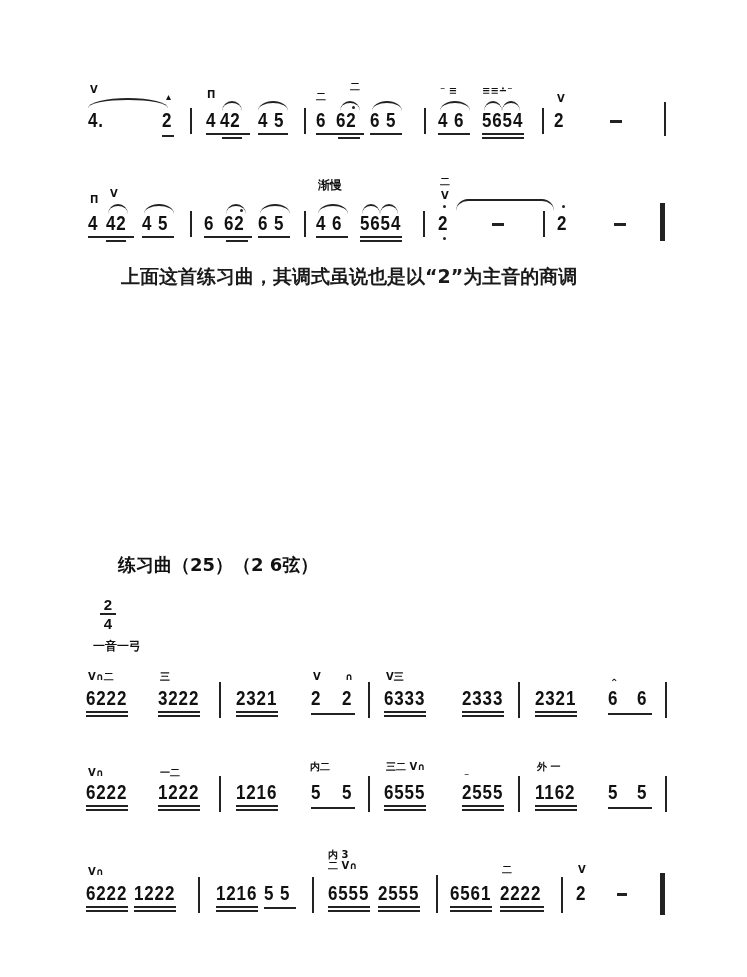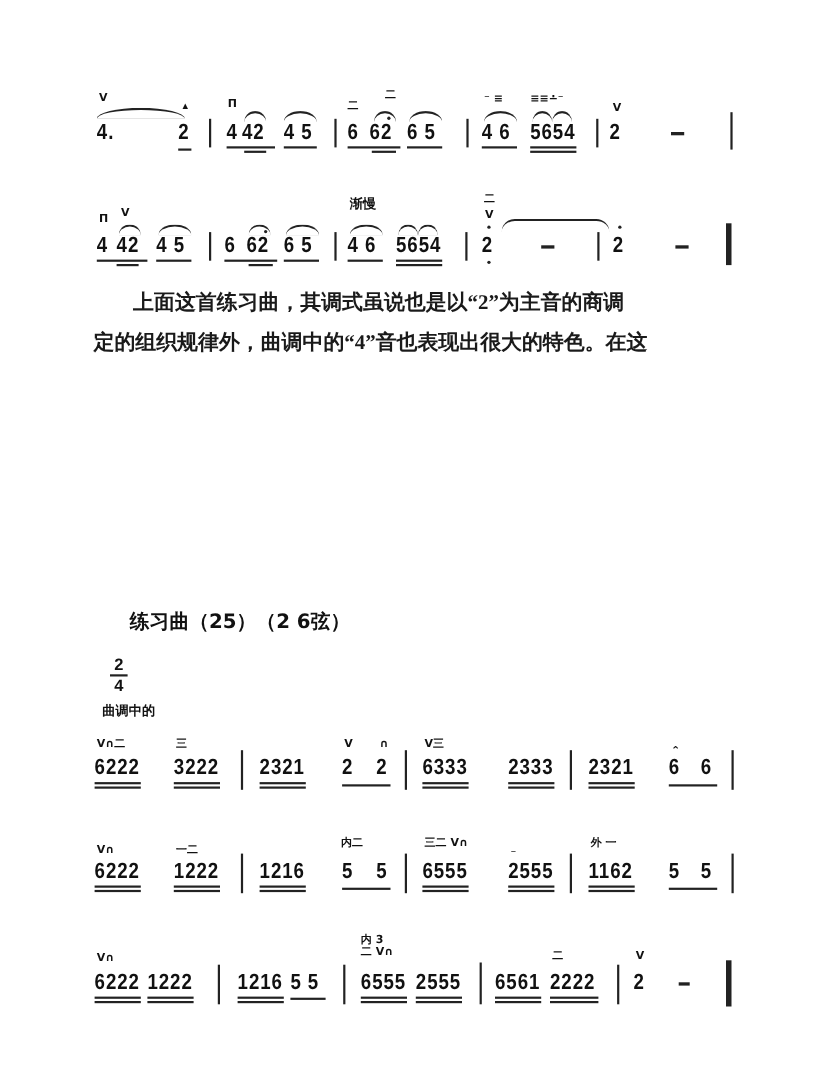--- a/index.html
+++ b/index.html
@@ -123,7 +123,7 @@
   <div class="dbar" style="left:660px;top:28px;height:38px;"></div>
 </div>
 
-<div class="para" style="top:258px;font-family:Liberation Serif, serif;">
+<div class="para" style="top:258px;">
   <p style="padding-left:36px;">上面这首练习曲，其调式虽说也是以“2”为主音的商调</p>
   <p>定的组织规律外，曲调中的“4”音也表现出很大的特色。在这</p>
 </div>

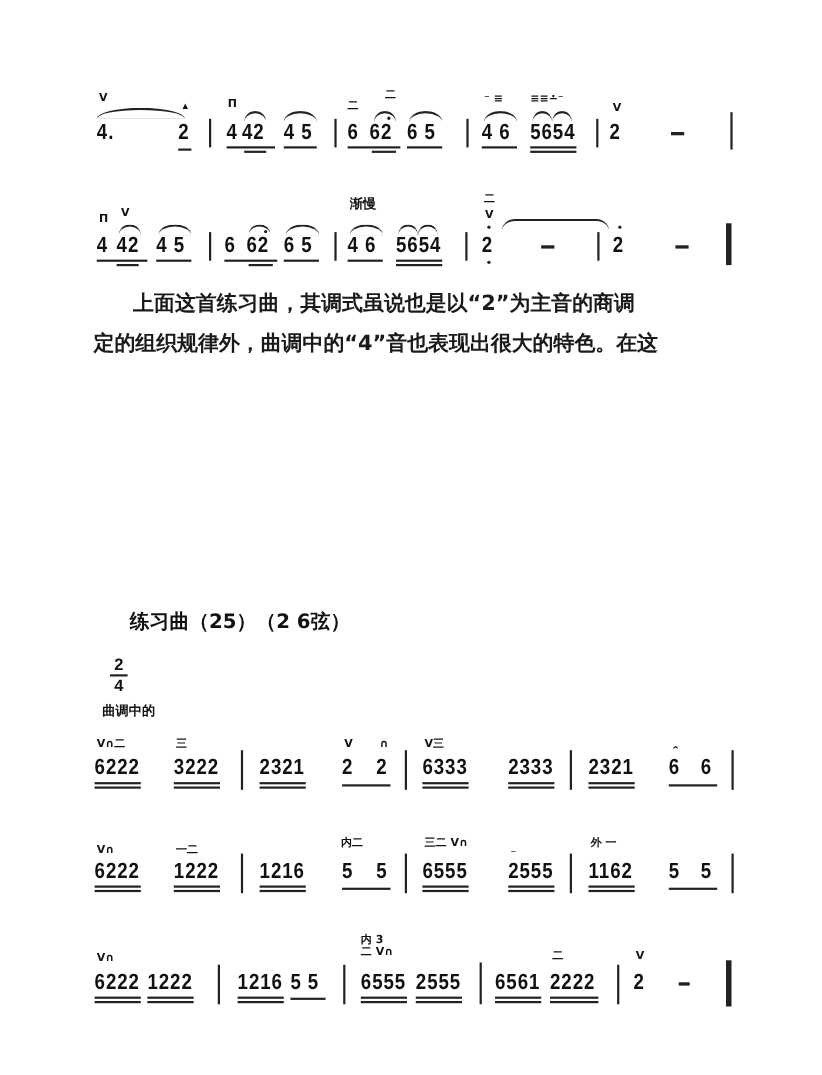--- a/index.html
+++ b/index.html
@@ -125,7 +125,6 @@
 
 <div class="para" style="top:258px;">
   <p style="padding-left:36px;">上面这首练习曲，其调式虽说也是以“2”为主音的商调</p>
-  <p>定的组织规律外，曲调中的“4”音也表现出很大的特色。在这</p>
 </div>
 
 <div class="title">练习曲（25）（2 6弦）</div>

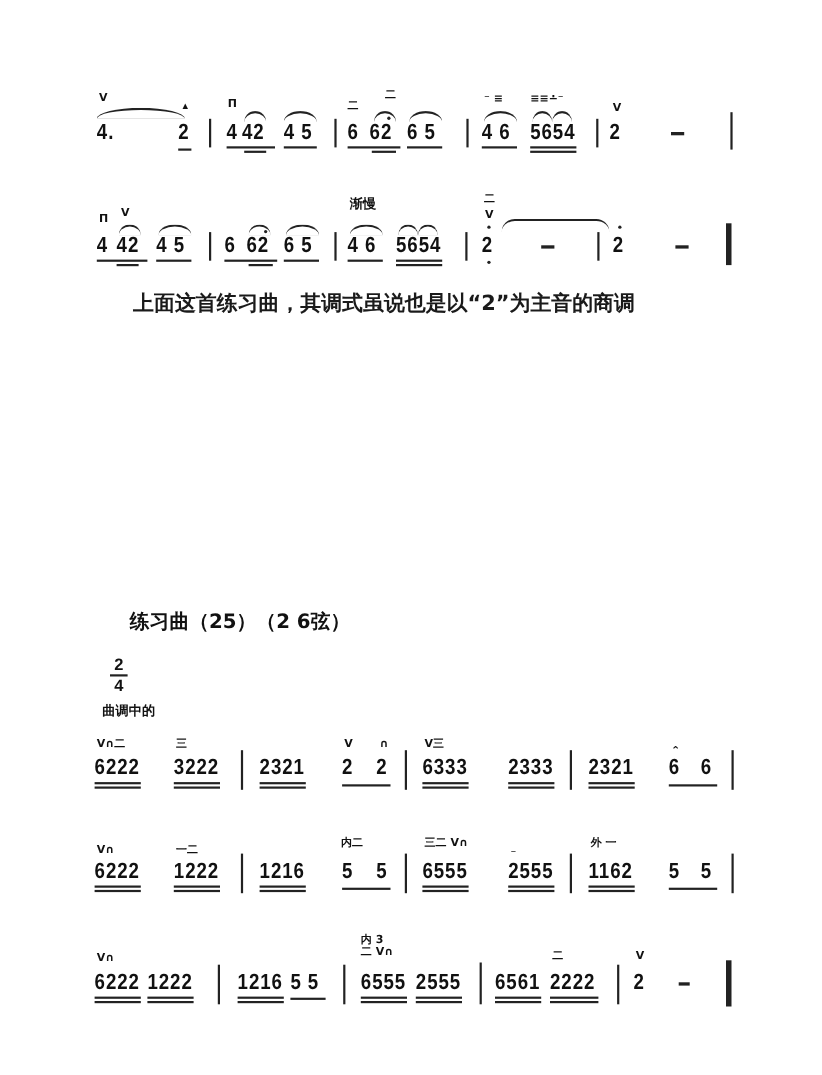--- a/index.html
+++ b/index.html
@@ -133,7 +133,7 @@
   <div class="line"></div>
   <div>4</div>
 </div>
-<div class="lbl" style="left:93px;top:638px;">曲调中的</div>
+<div class="lbl" style="left:93px;top:638px;">一音一弓</div>
 
 <div class="staff" style="top:668px;">
   <span class="mark" style="left:88px;top:4px;">V∩二</span>

